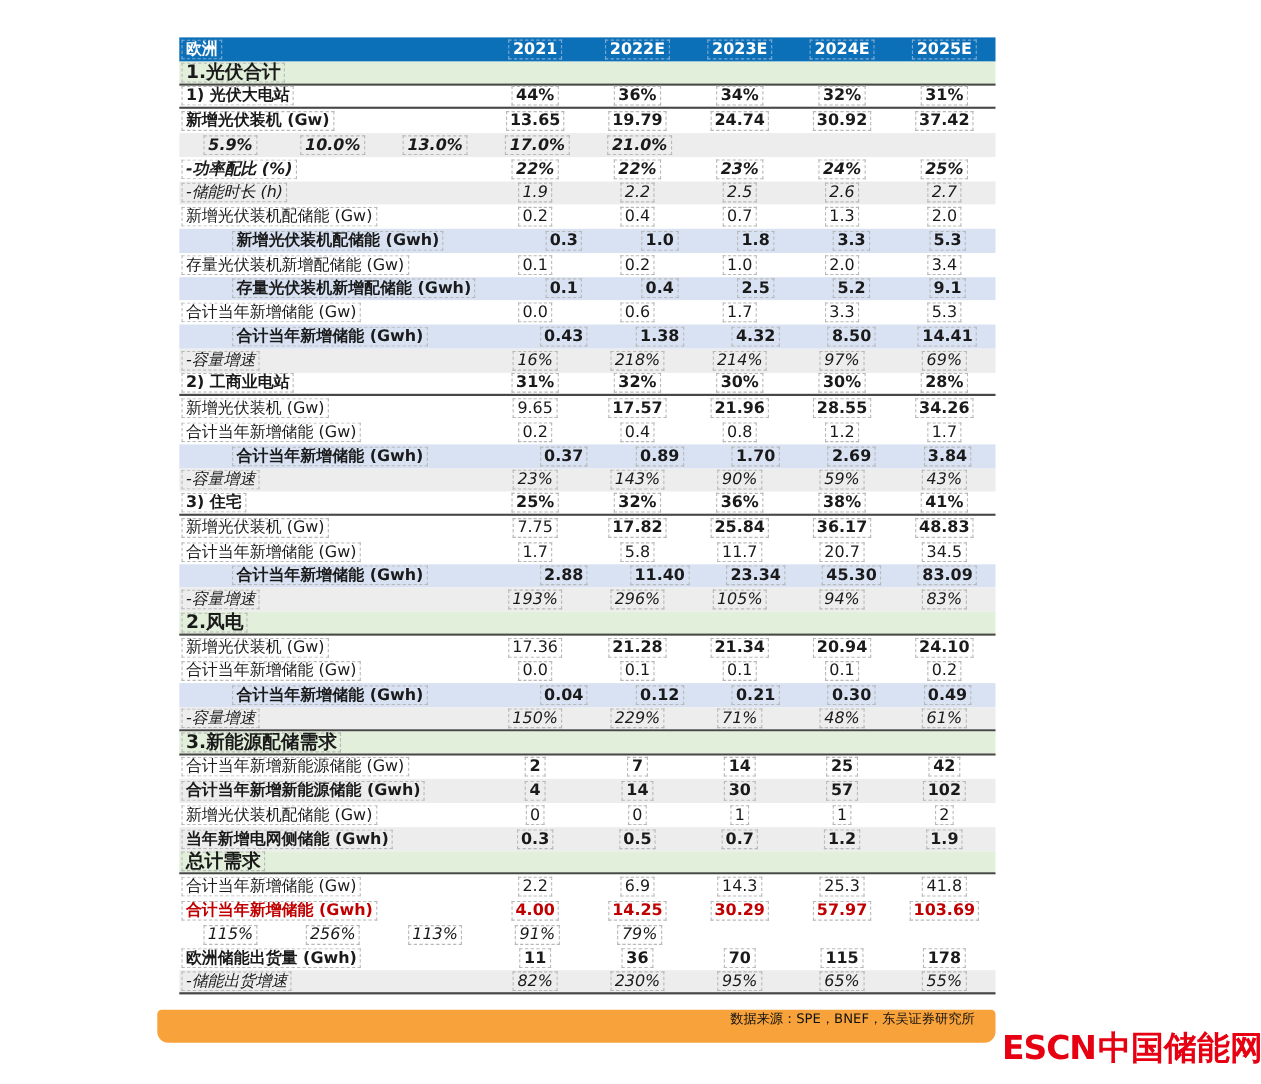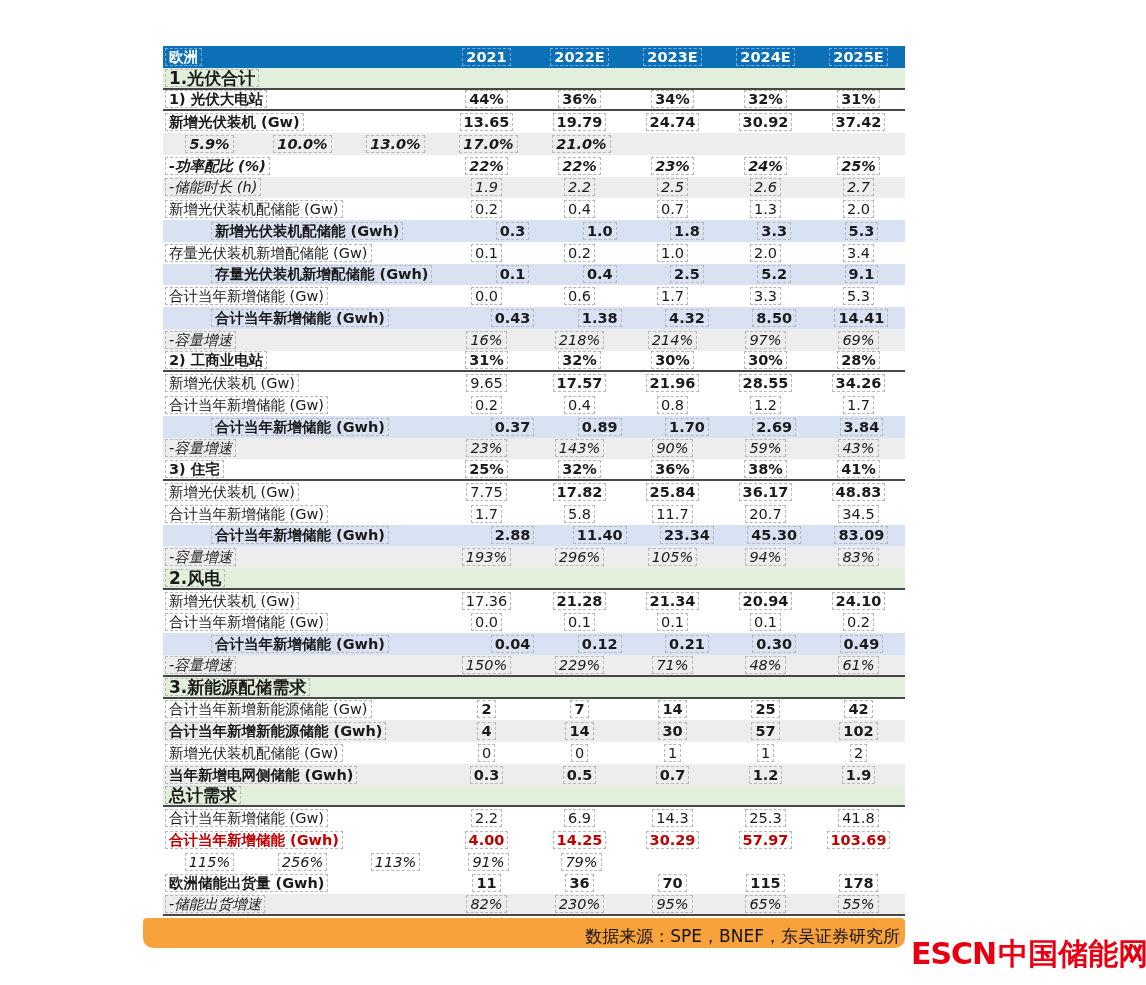--- a/index.html
+++ b/index.html
@@ -5,7 +5,7 @@
   html,body{margin:0;padding:0;background:#fff;}
   .page{position:relative;width:1146px;height:985px;background:#ffffff;overflow:hidden;
         font-family:"DejaVu Sans","Liberation Sans",sans-serif;color:#1a1a1a;}
-  .table{position:absolute;left:163px;top:46px;width:742px;}
+  .table{position:absolute;left:163px;top:34px;width:742px;}
   .row{display:flex;align-items:center;height:21.75px;box-sizing:border-box;font-size:14.5px;}
   .c-label{width:277px;padding-left:2px;box-sizing:border-box;white-space:nowrap;overflow:hidden;}
   .c-val{width:93px;text-align:center;box-sizing:border-box;}

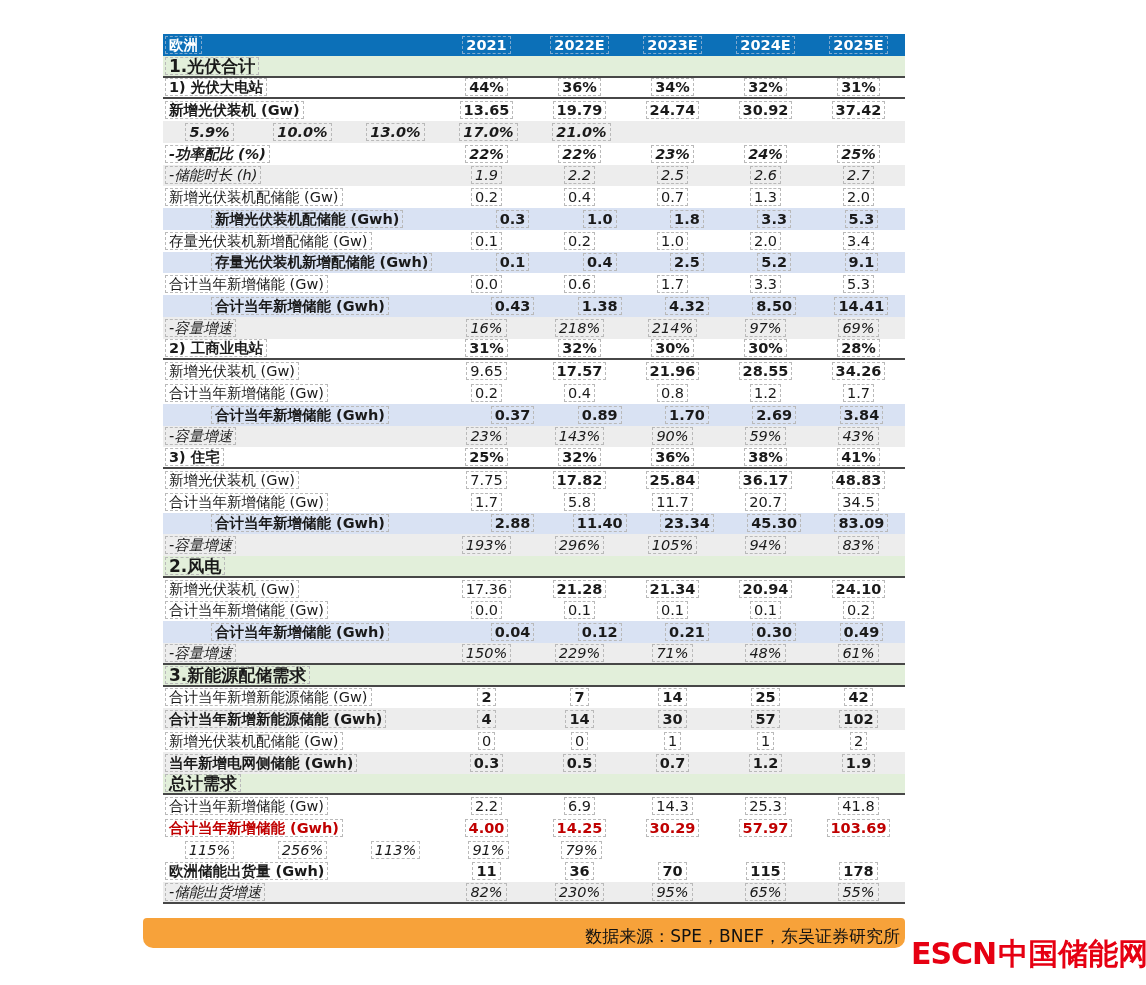--- a/index.html
+++ b/index.html
@@ -24,8 +24,8 @@
   .s-section{font-weight:700;font-size:17px;}
   .red .bx{color:#c00000;}
   .source-bar{position:absolute;left:143px;top:918px;width:762px;height:30px;background:#f7a23a;
-              border-radius:4px 4px 10px 10px;display:flex;align-items:flex-end;justify-content:flex-end;
-              padding-right:5px;box-sizing:border-box;font-size:17px;color:#111;}
+              border-radius:4px 4px 10px 10px;display:flex;align-items:flex-start;justify-content:flex-end;
+              padding-right:19px;box-sizing:border-box;font-size:12px;color:#111;}
   .logo{position:absolute;left:911px;top:934px;color:#e60012;font-weight:900;font-size:30px;
         white-space:nowrap;line-height:40px;}
   .logo .latin{letter-spacing:-1px;margin-right:2px;}

